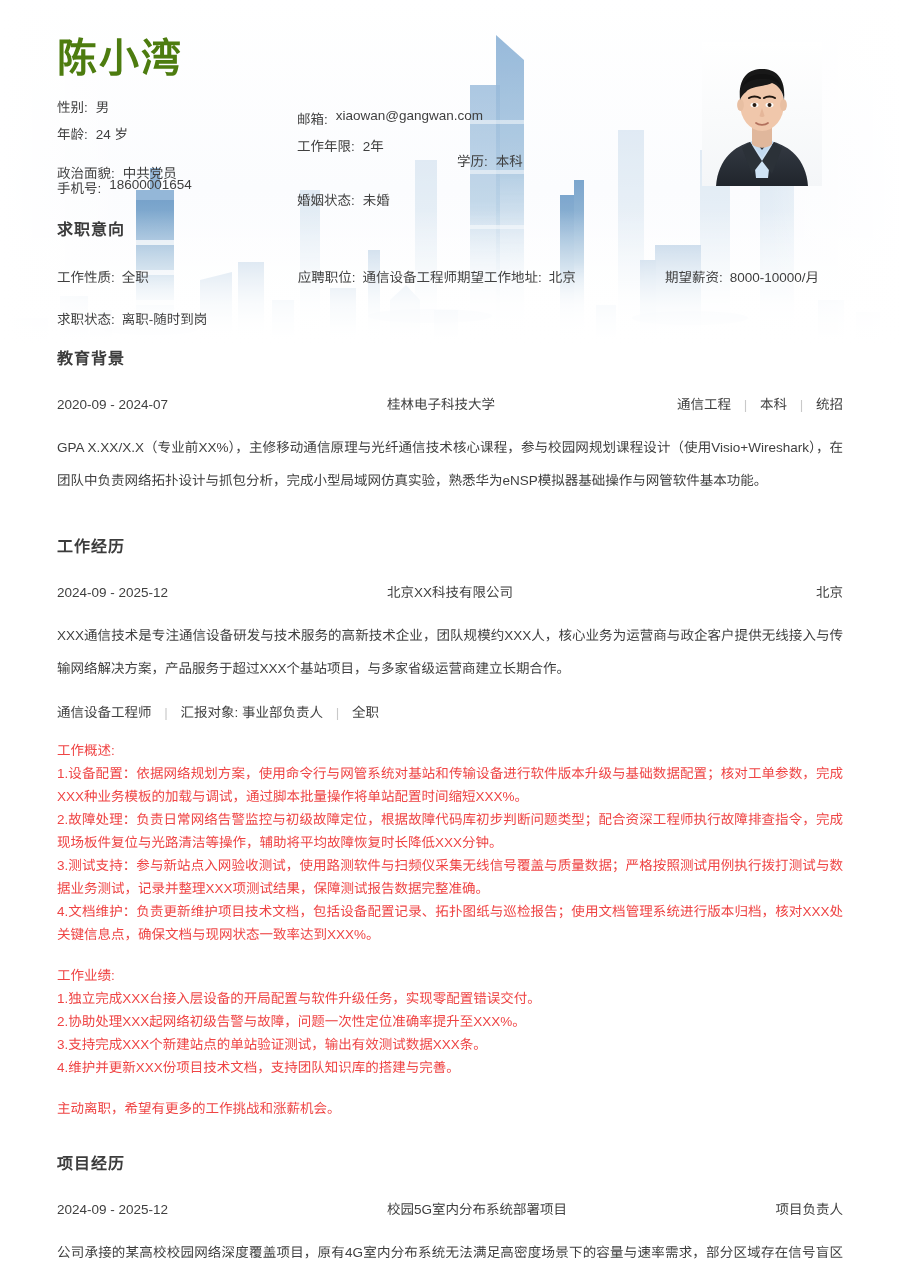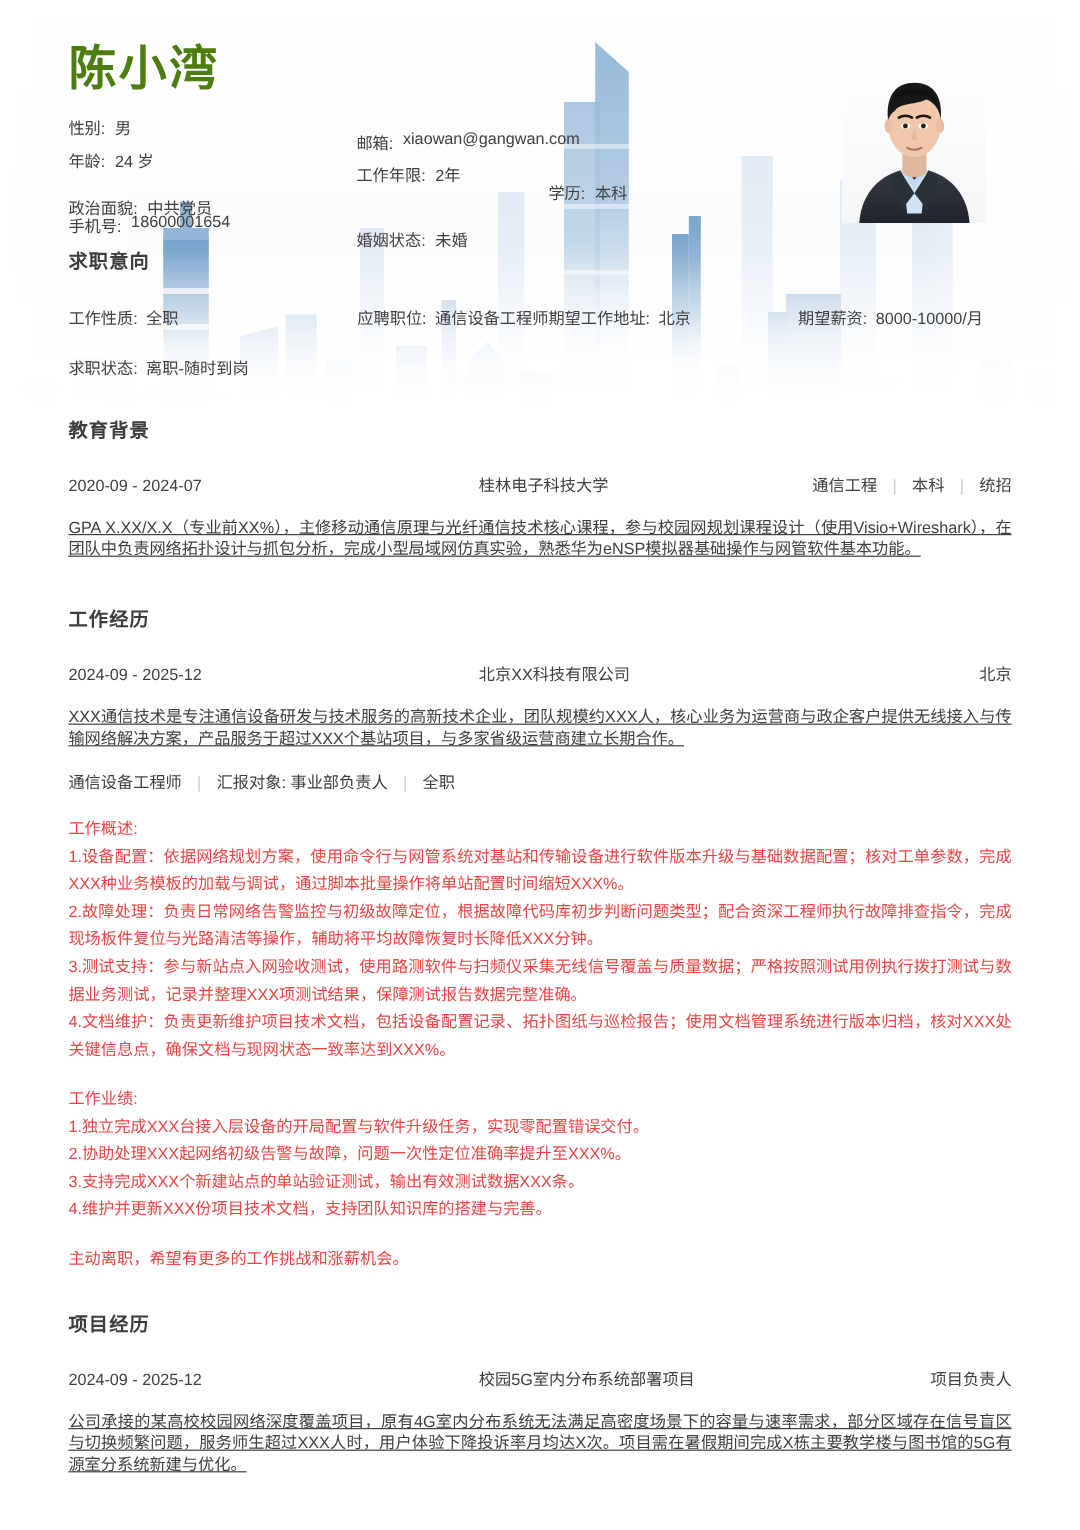--- a/index.html
+++ b/index.html
@@ -92,7 +92,7 @@
   .intent-block {
     position: absolute;
     left: 57px;
-    top: 204px;
+    top: 216px;
     width: 790px;
     z-index: 2;
   }

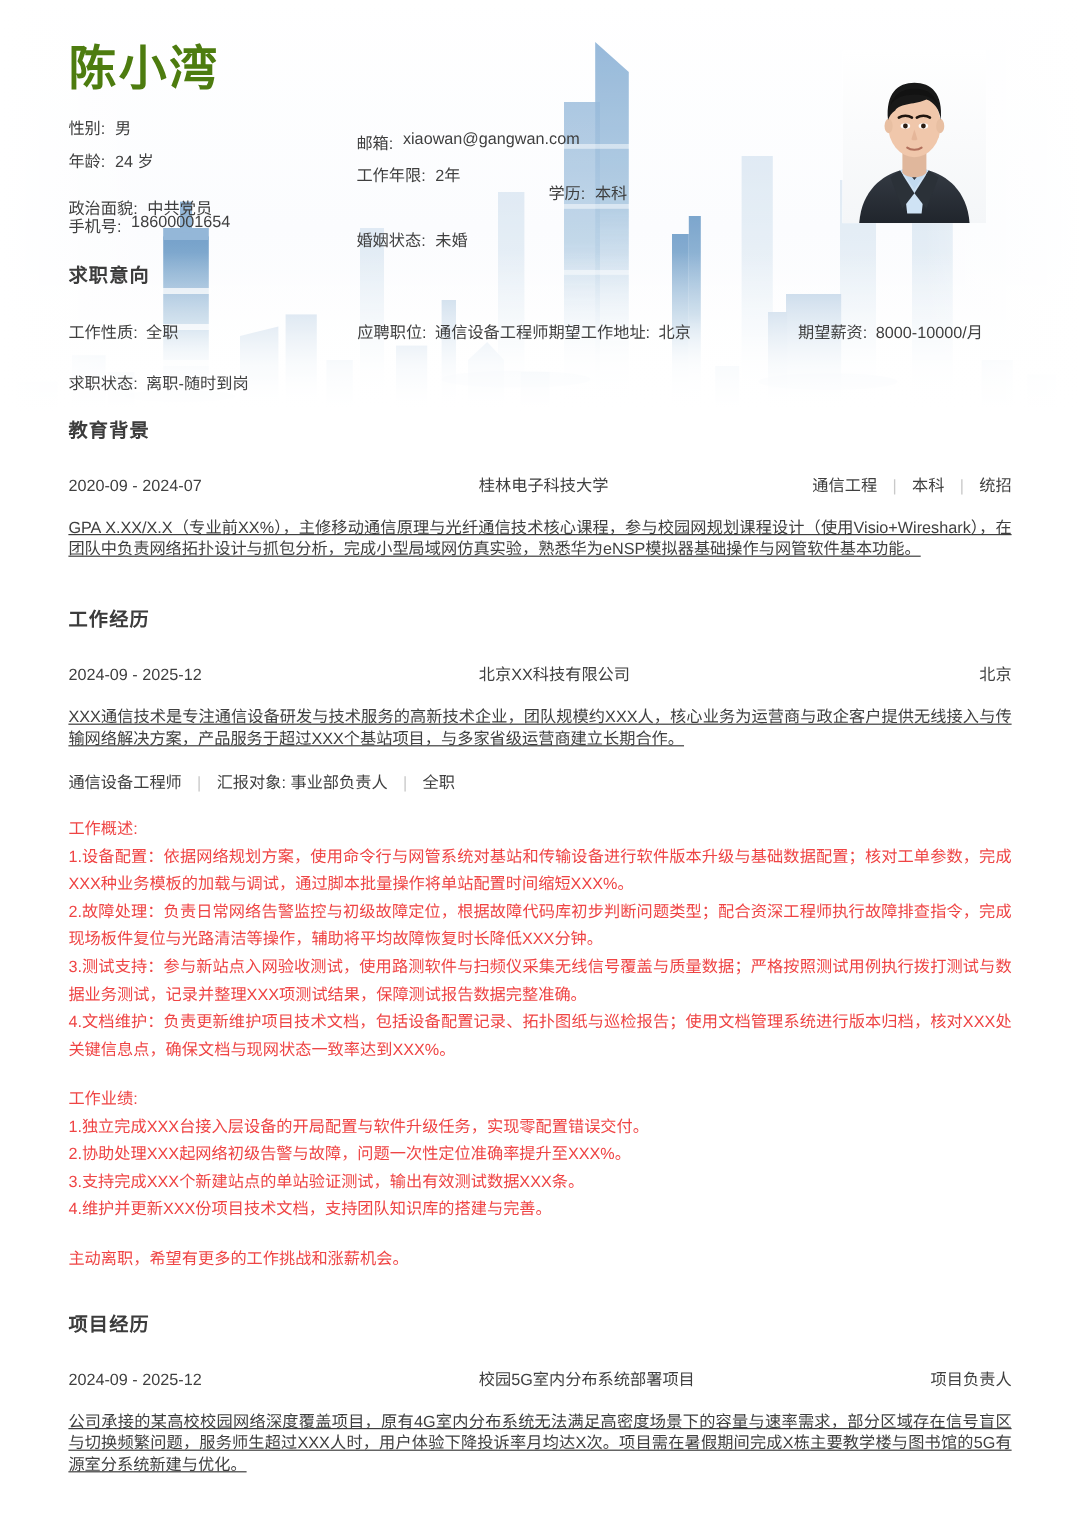--- a/index.html
+++ b/index.html
@@ -127,7 +127,6 @@
     font-size: 13.5px;
     color: #3f3f3f;
     margin-bottom: 18px;
-    gap: 12px;
   }
   .eh-date   { width: 330px; flex: 0 0 330px; }
   .eh-mid    { flex: 1; text-align: left; }

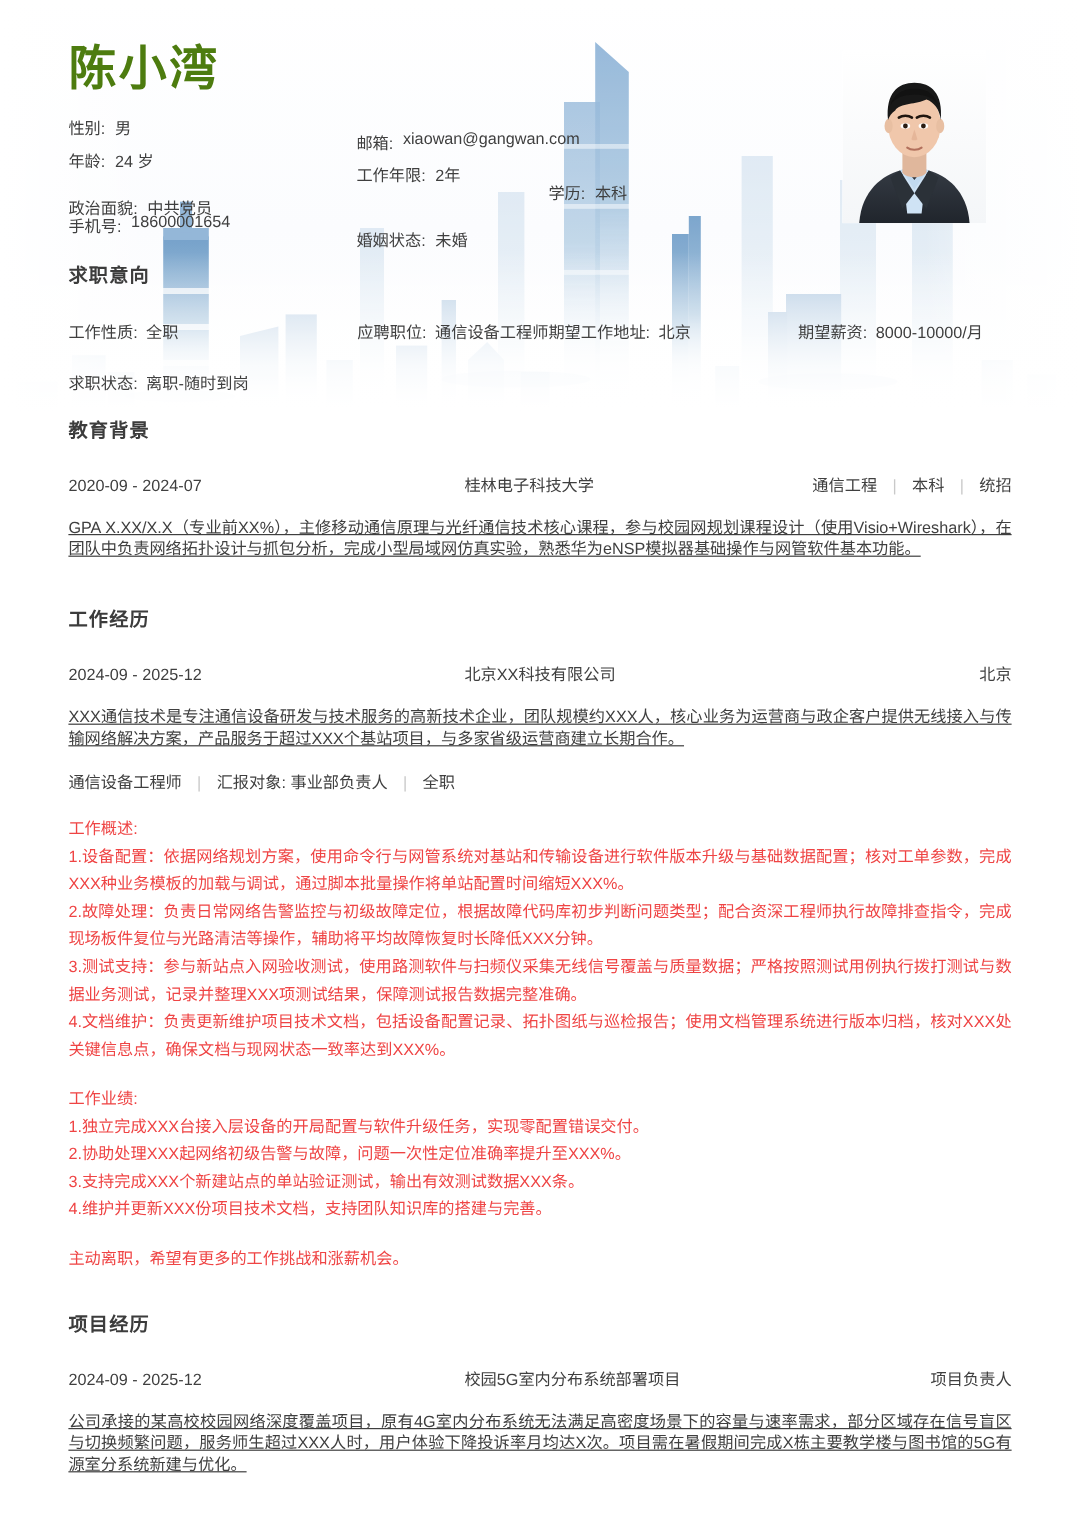--- a/index.html
+++ b/index.html
@@ -147,10 +147,9 @@
   p.para {
     margin: 0 0 6px 0;
     font-size: 13.5px;
-    line-height: 18px;
+    line-height: 33px;
     color: #3f3f3f;
     text-align: justify;
-    text-decoration: underline;
   }
   .block { margin-bottom: 18px; }
   .list-line {

